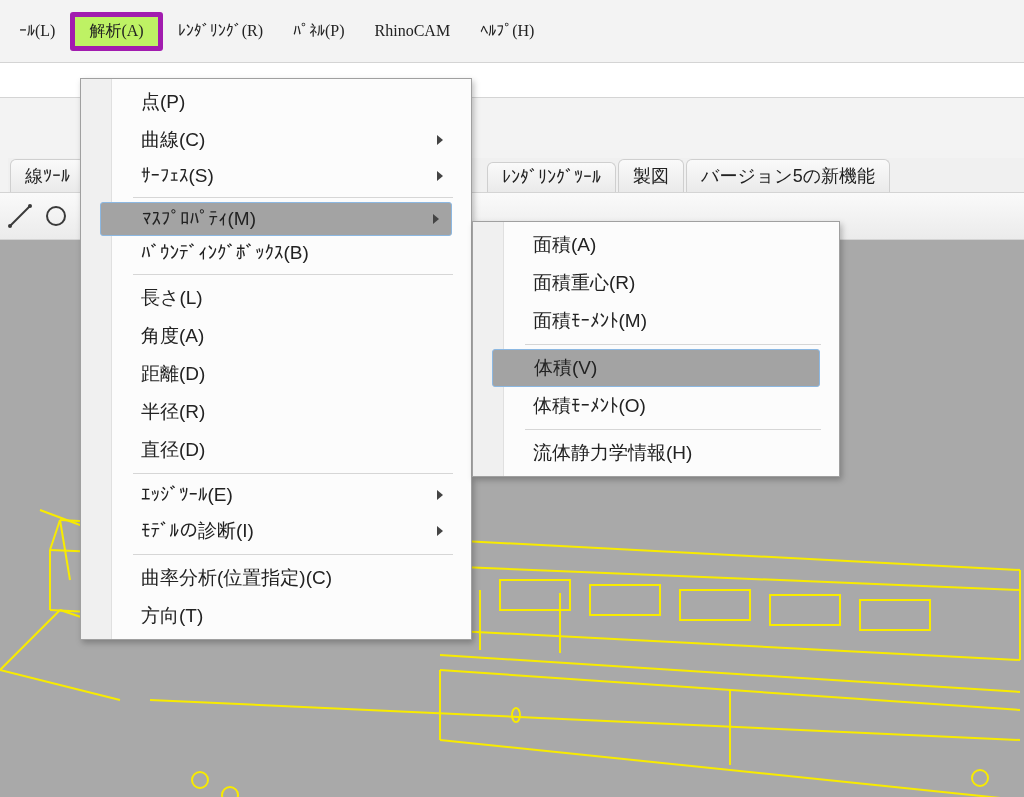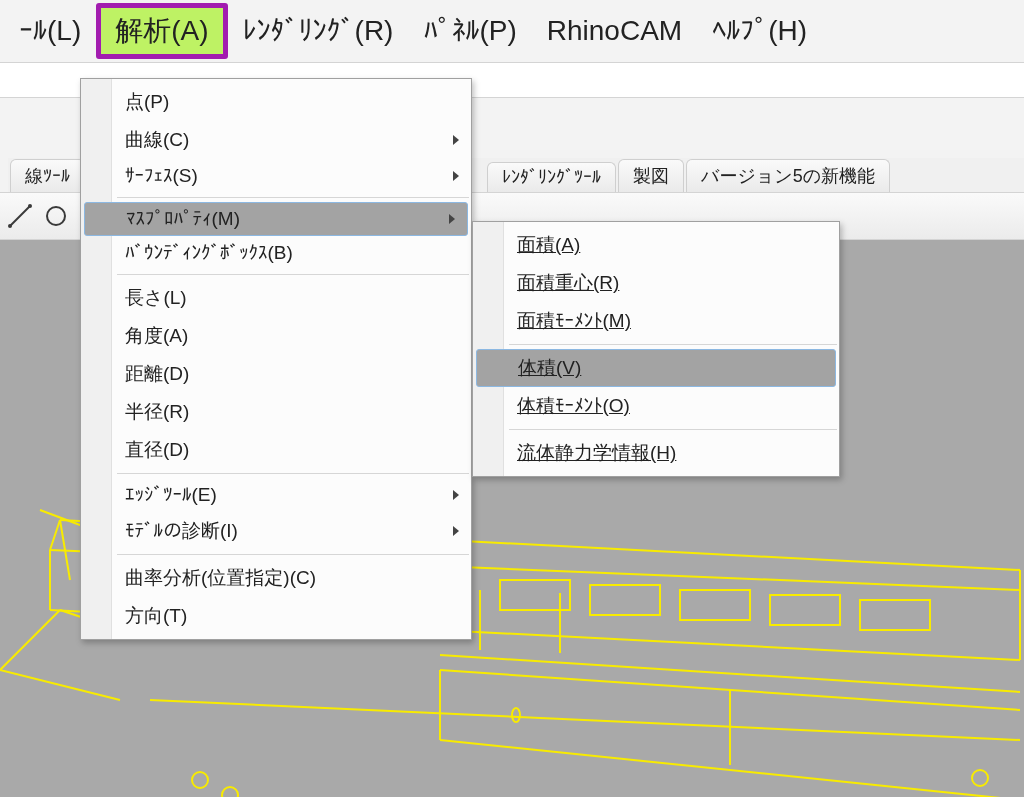--- a/index.html
+++ b/index.html
@@ -26,10 +26,11 @@
   }
   .menu-item {
     padding: 4px 14px;
-    font-size: 28px;
+    font-size: 16px;
     border: 1px solid transparent;
     border-radius: 3px;
     white-space: nowrap;
+    font-family: Liberation Serif, serif;
   }
   .menu-item.active {
     background: #bef264;

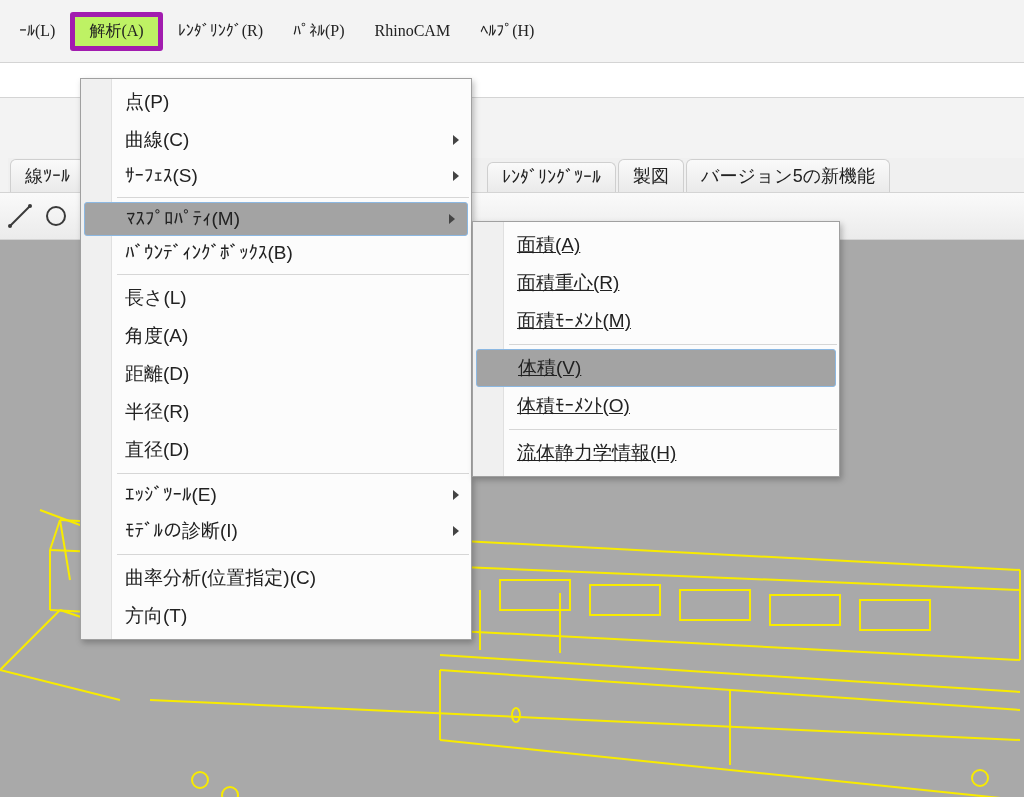--- a/index.html
+++ b/index.html
@@ -116,7 +116,7 @@
   }
   .dropdown .items {
     position: relative;
-    padding: 4px 0;
+    padding: 4px 16px;
   }
   .drop-item {
     position: relative;

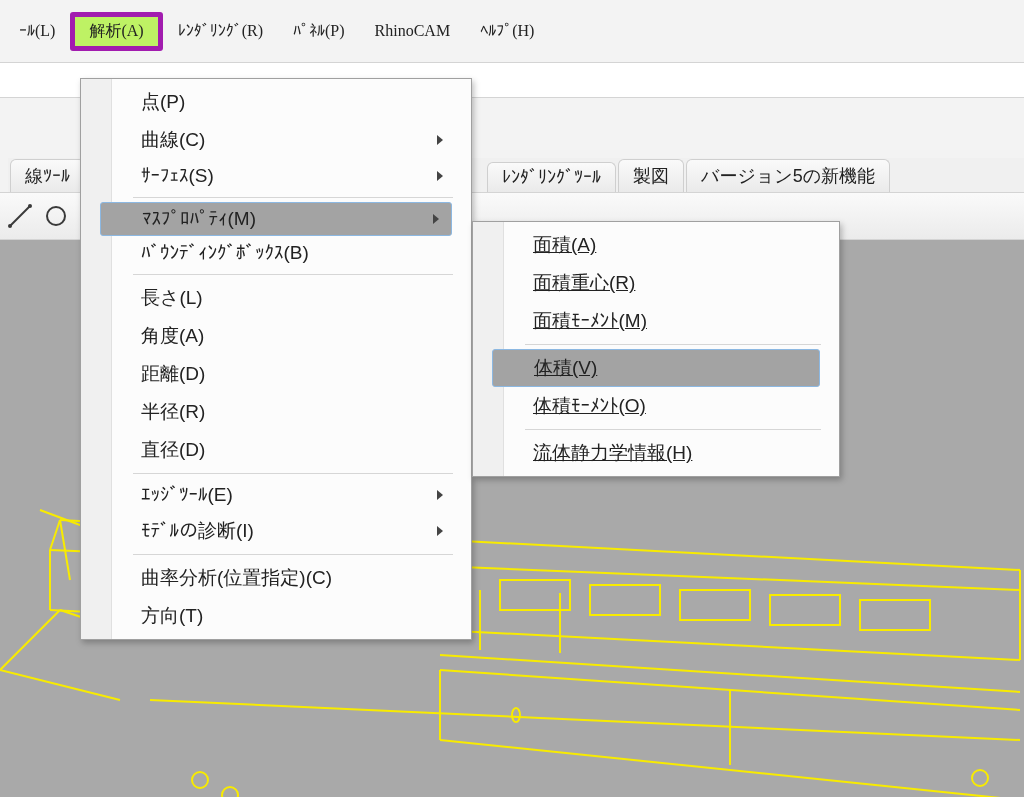--- a/index.html
+++ b/index.html
@@ -155,7 +155,6 @@
     left: 472px;
     top: 221px;
     width: 366px;
-    text-decoration: underline;
   }
 </style>
 </head>

